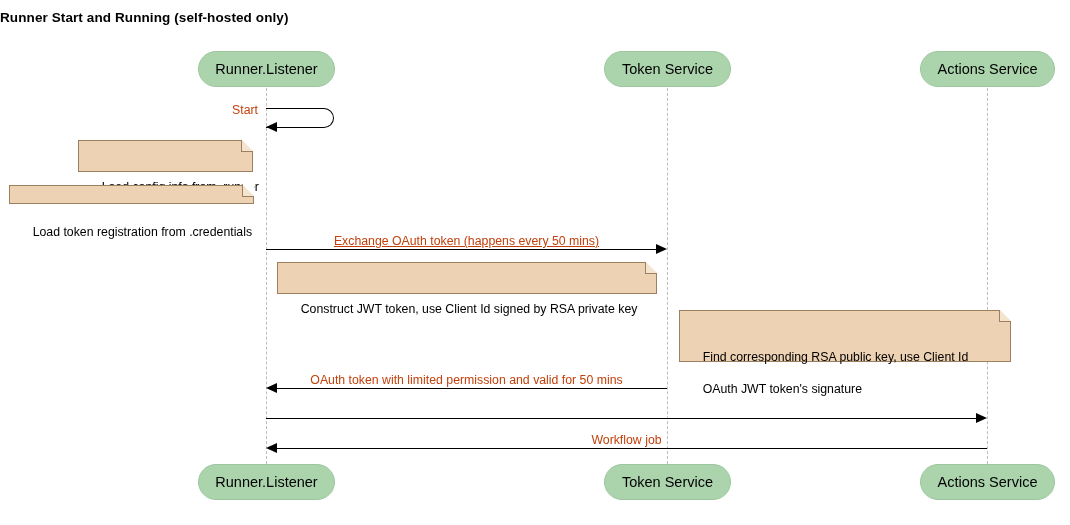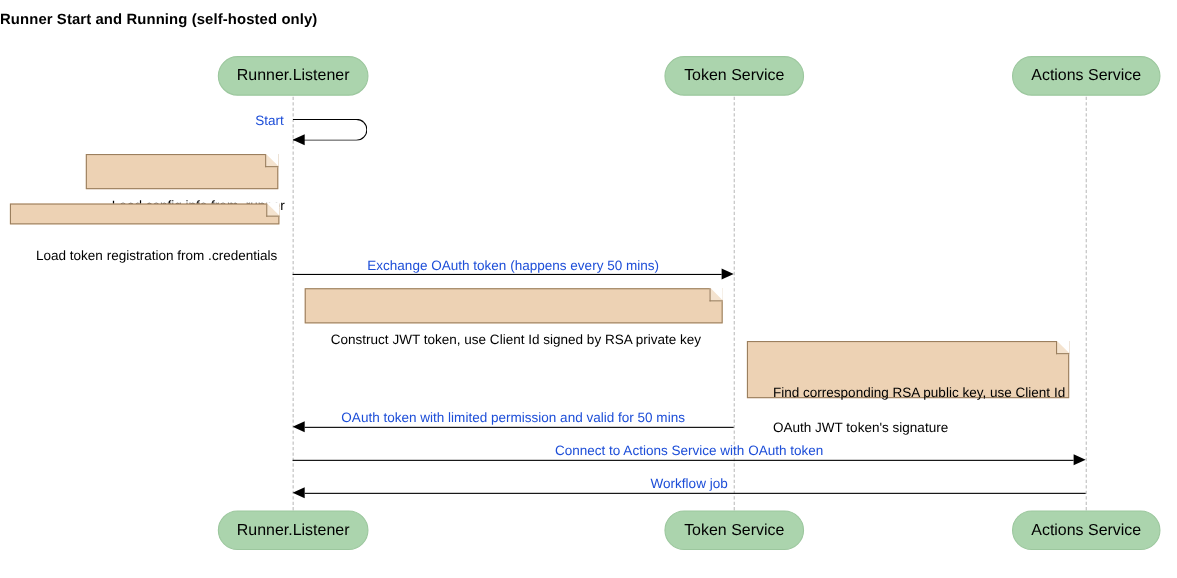--- a/index.html
+++ b/index.html
@@ -98,7 +98,7 @@
   .msg-label {
     position: absolute;
     font-size: 12.3px;
-    color: #1d4ed8;
+    color: #c2410c;
     white-space: nowrap;
     text-align: center;
   }

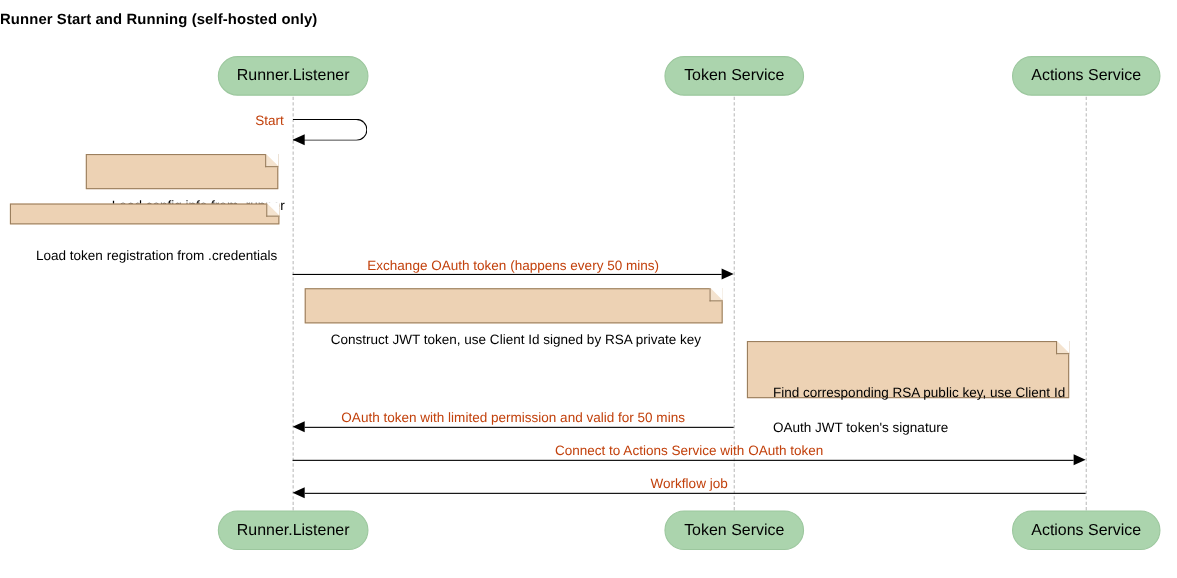--- a/index.html
+++ b/index.html
@@ -146,7 +146,7 @@
     <span>Load token registration from .credentials</span>
   </div>
 
-  <div class="msg-label" style="left:266px; top:234px; width:401px;">Exchange OAuth token (happens every 50 mins)</div>
+  <div class="msg-label" style="left:266px; top:234px; width:401px;text-decoration:underline;">Exchange OAuth token (happens every 50 mins)</div>
   <div class="msg-line" style="left:266px; top:249px; width:390px;"></div>
   <div class="arrow-head right" style="left:656px; top:244px;"></div>
 

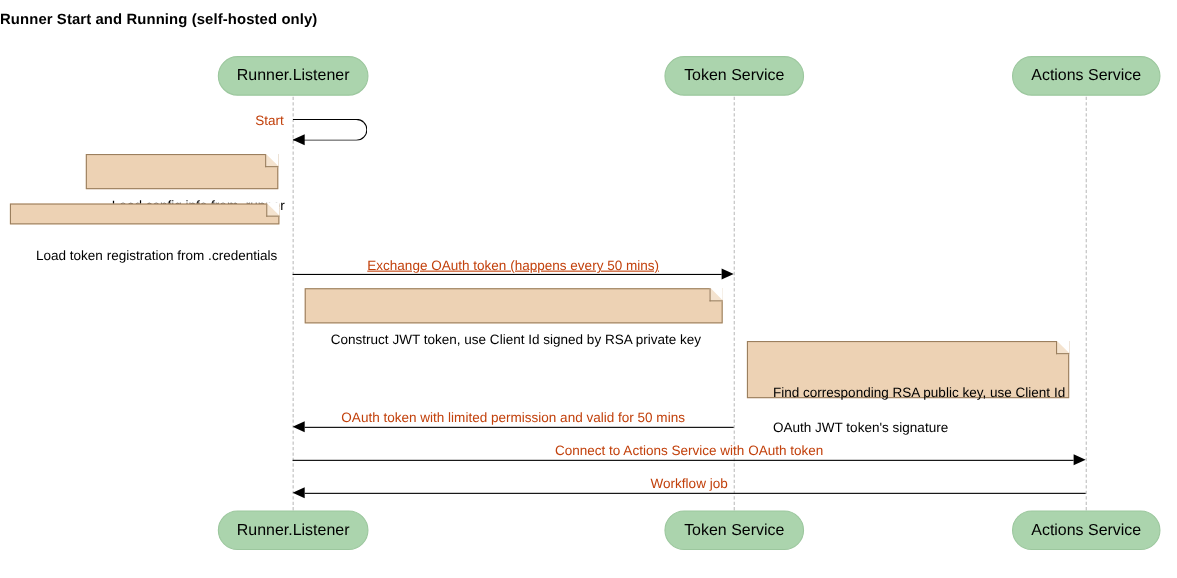--- a/index.html
+++ b/index.html
@@ -155,7 +155,7 @@
     <span>Construct JWT token, use Client Id signed by RSA private key</span>
   </div>
 
-  <div class="note" style="left:679px; top:310px; width:293px; height:52px;">
+  <div class="note" style="left:679px; top:310px; width:332px; height:52px;">
     <span class="dogear"></span>
     <span>Find corresponding RSA public key, use Client Id</span><br>
     <span>OAuth JWT token's signature</span>

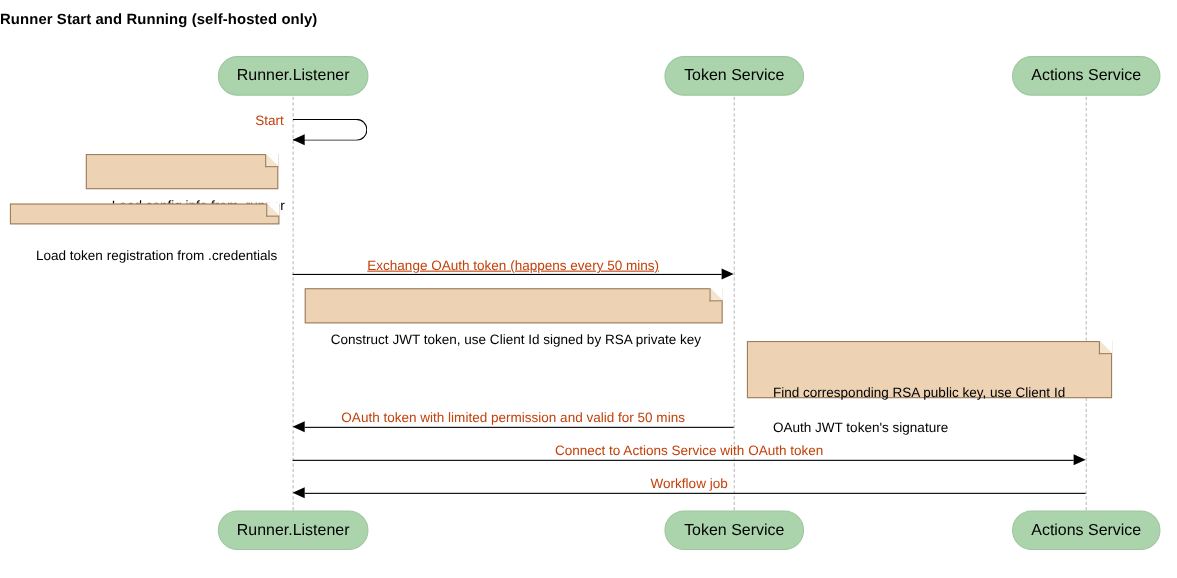--- a/index.html
+++ b/index.html
@@ -165,7 +165,6 @@
   <div class="msg-line" style="left:277px; top:388px; width:390px;"></div>
   <div class="arrow-head left" style="left:266px; top:383px;"></div>
 
-  <div class="msg-label" style="left:266px; top:403px; width:721px;">Connect to Actions Service with OAuth token</div>
   <div class="msg-line" style="left:266px; top:418px; width:710px;"></div>
   <div class="arrow-head right" style="left:976px; top:413px;"></div>
 

